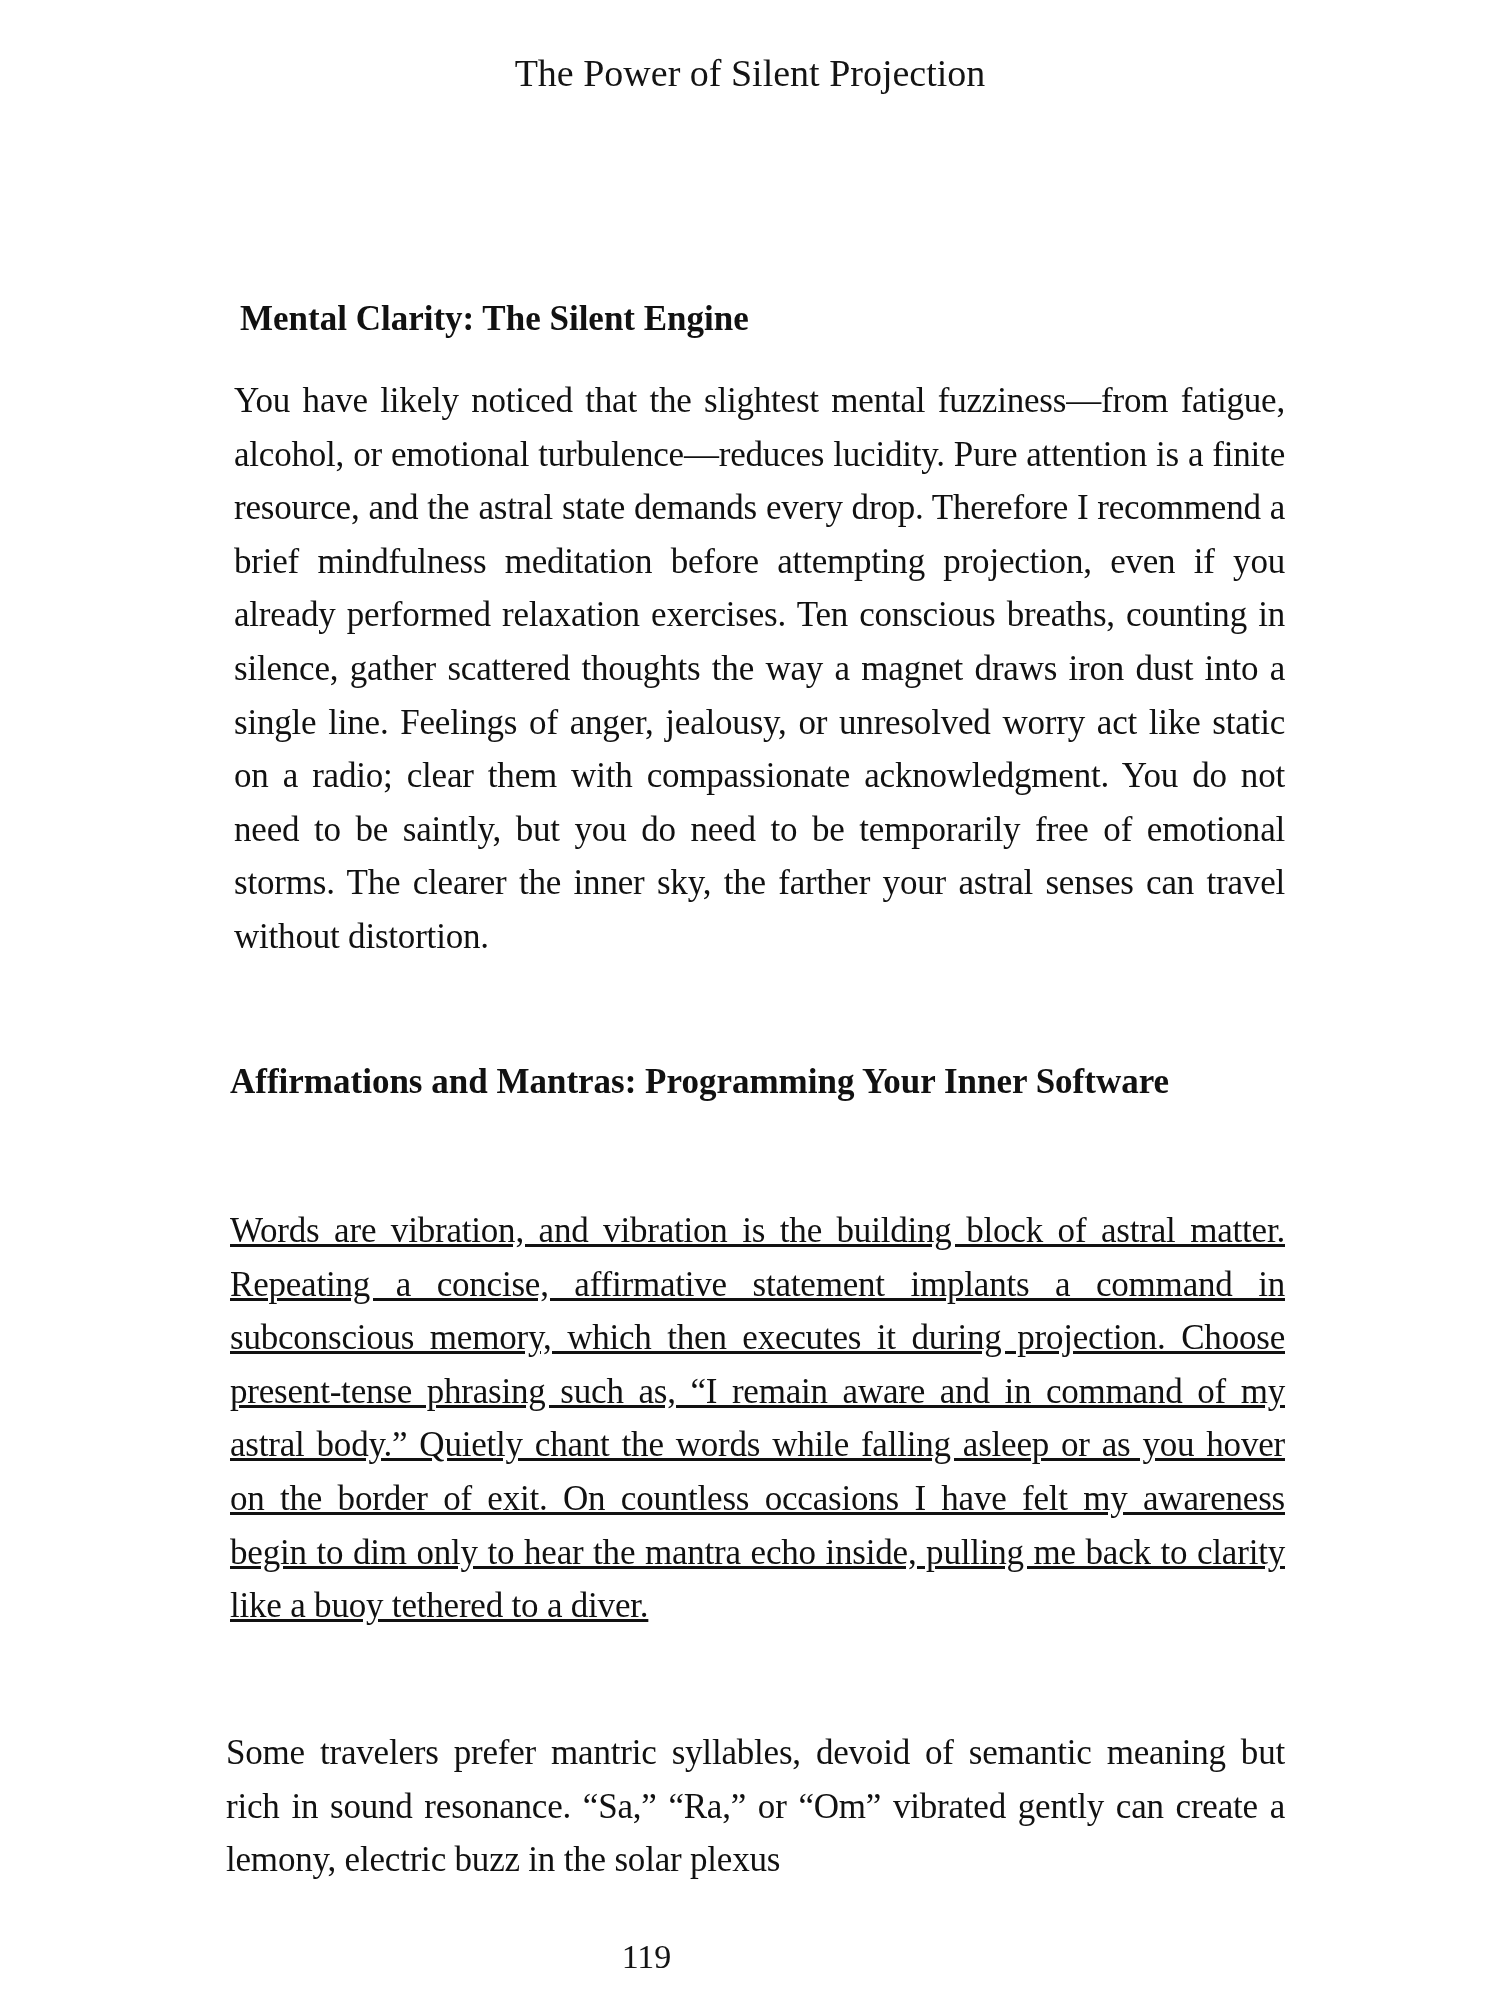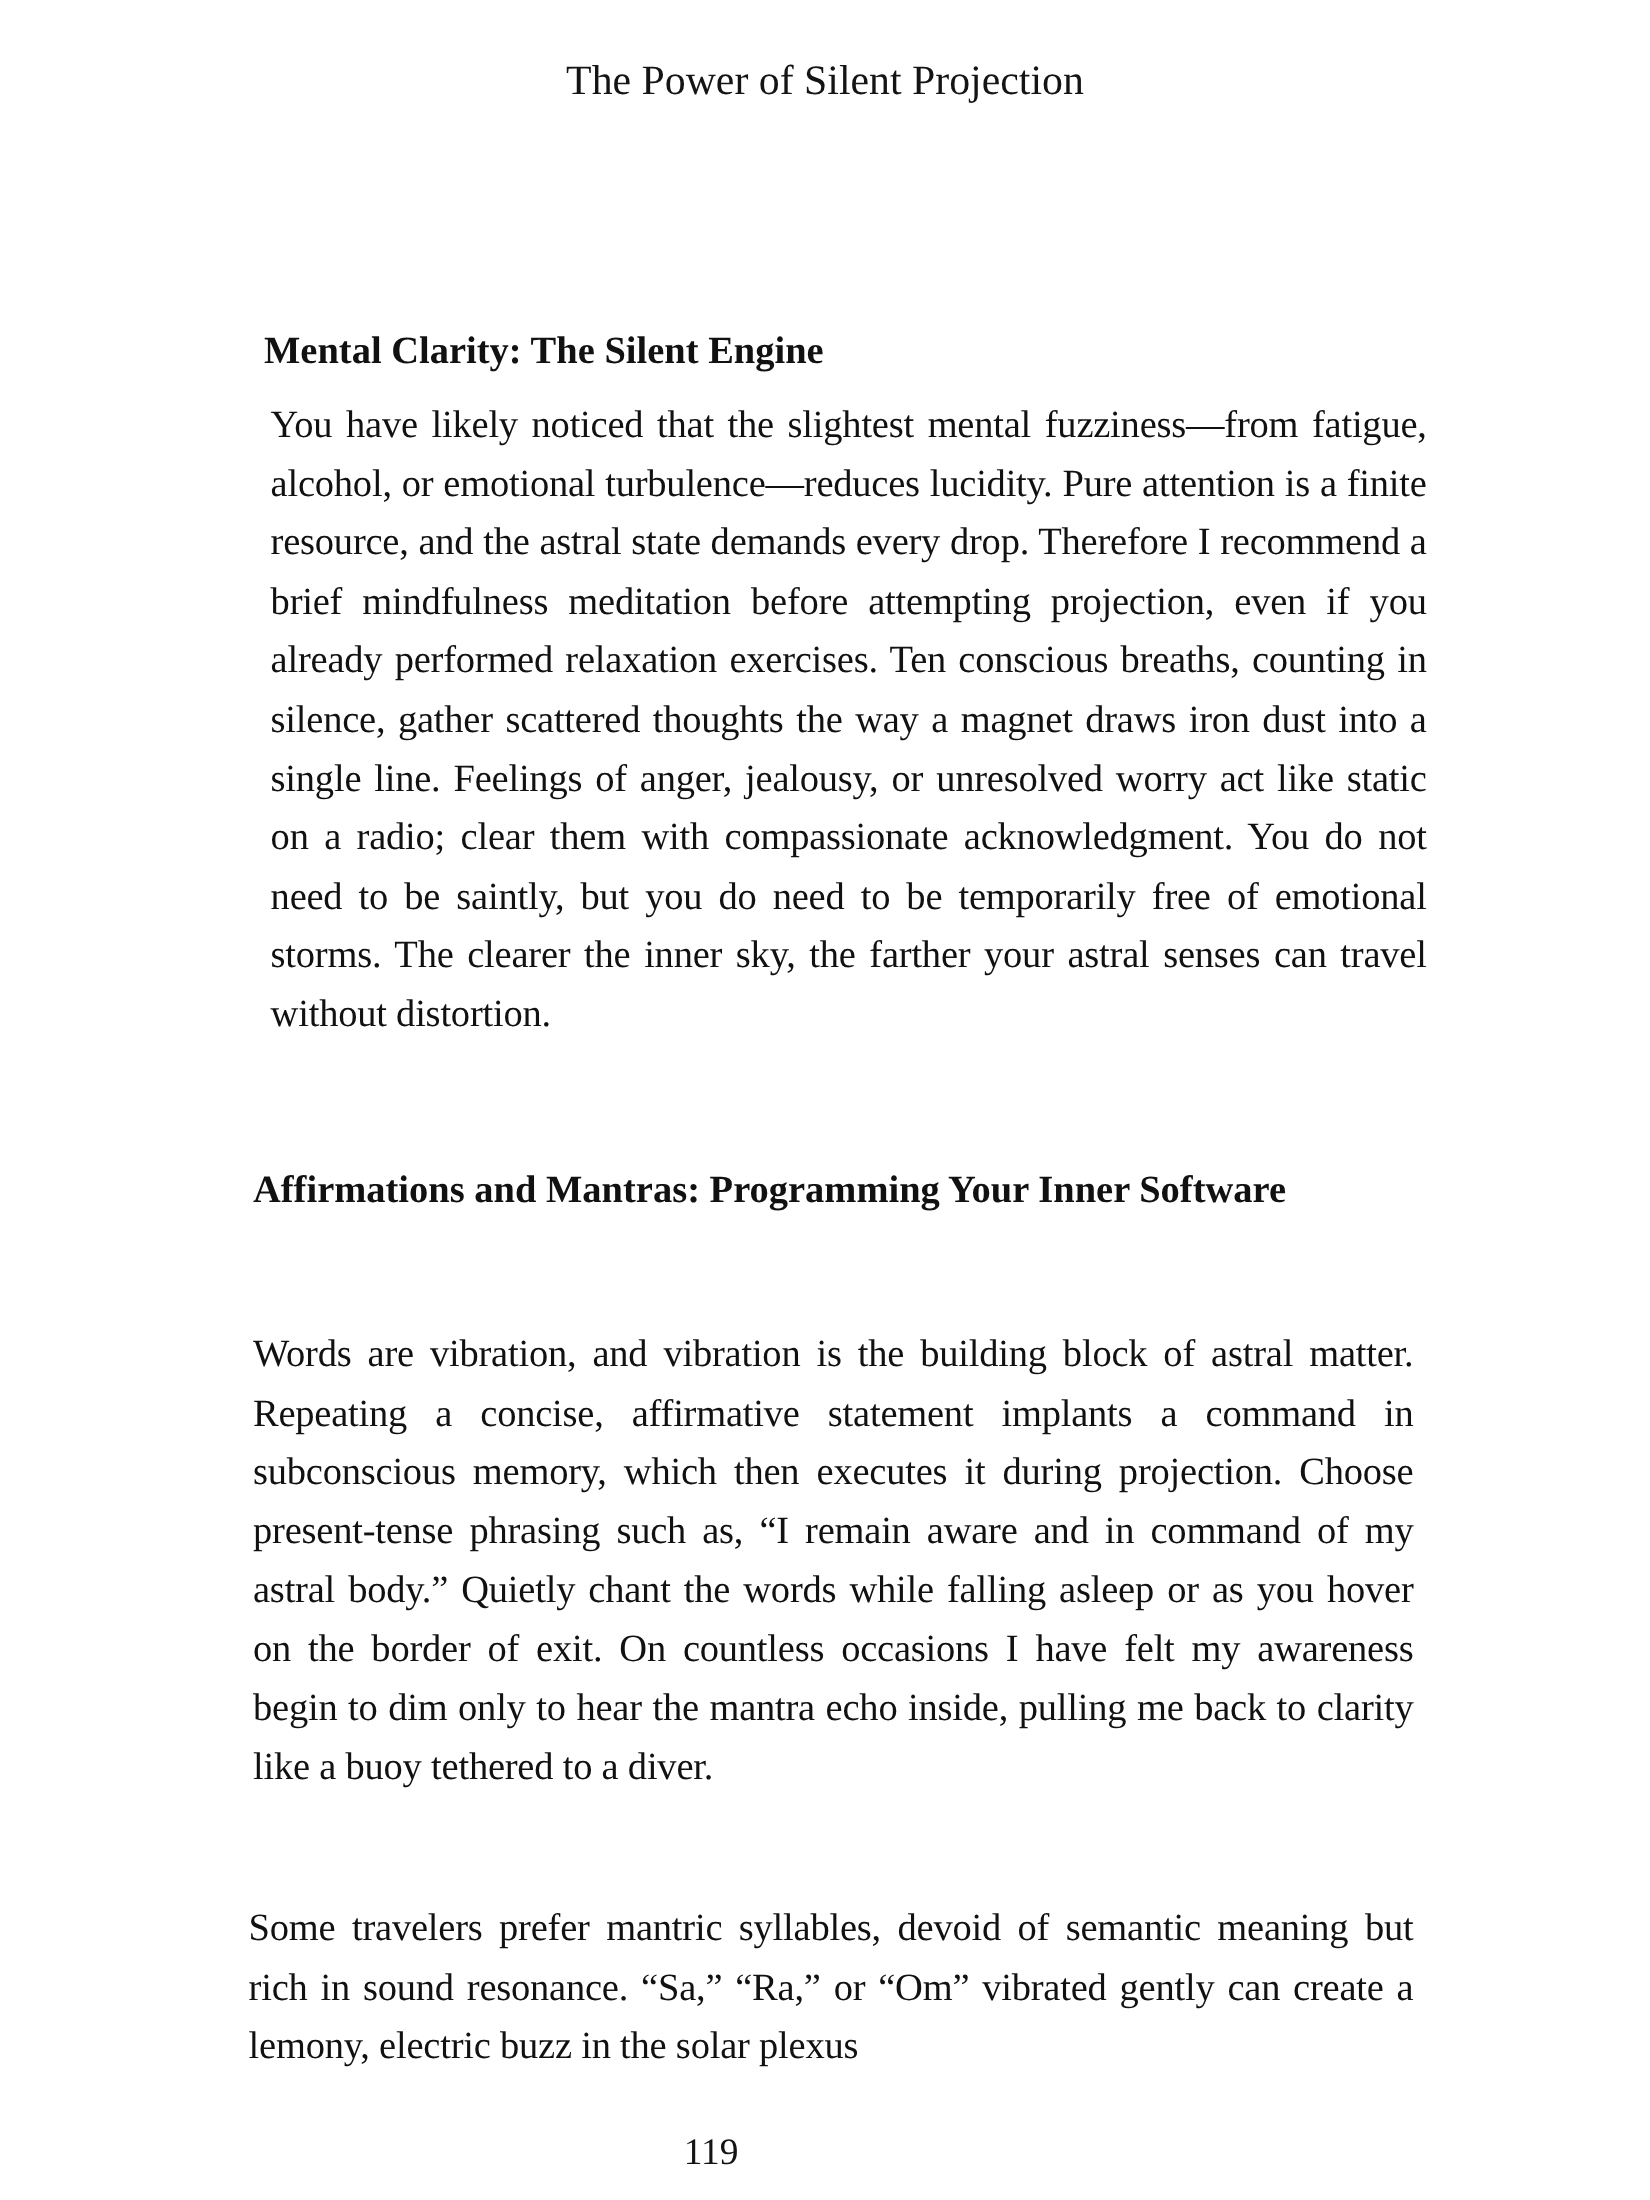--- a/index.html
+++ b/index.html
@@ -49,7 +49,7 @@
       letter-spacing: -0.2px;
     }
     .h1 { top: 272px; left: 10px; width: 1045px; margin-top: 20px; }
-    .p1 { top: 359px; left: 4px; width: 1051px; margin-left: 12px; }
+    .p1 { top: 374px; left: 4px; width: 1051px; }
     .h2 { top: 1055px; left: 0px; width: 1055px; text-align: justify; }
     .p2 { top: 1204px; left: 0px; width: 1055px; }
     .p3 { top: 1726px; left: -4px; width: 1059px; }

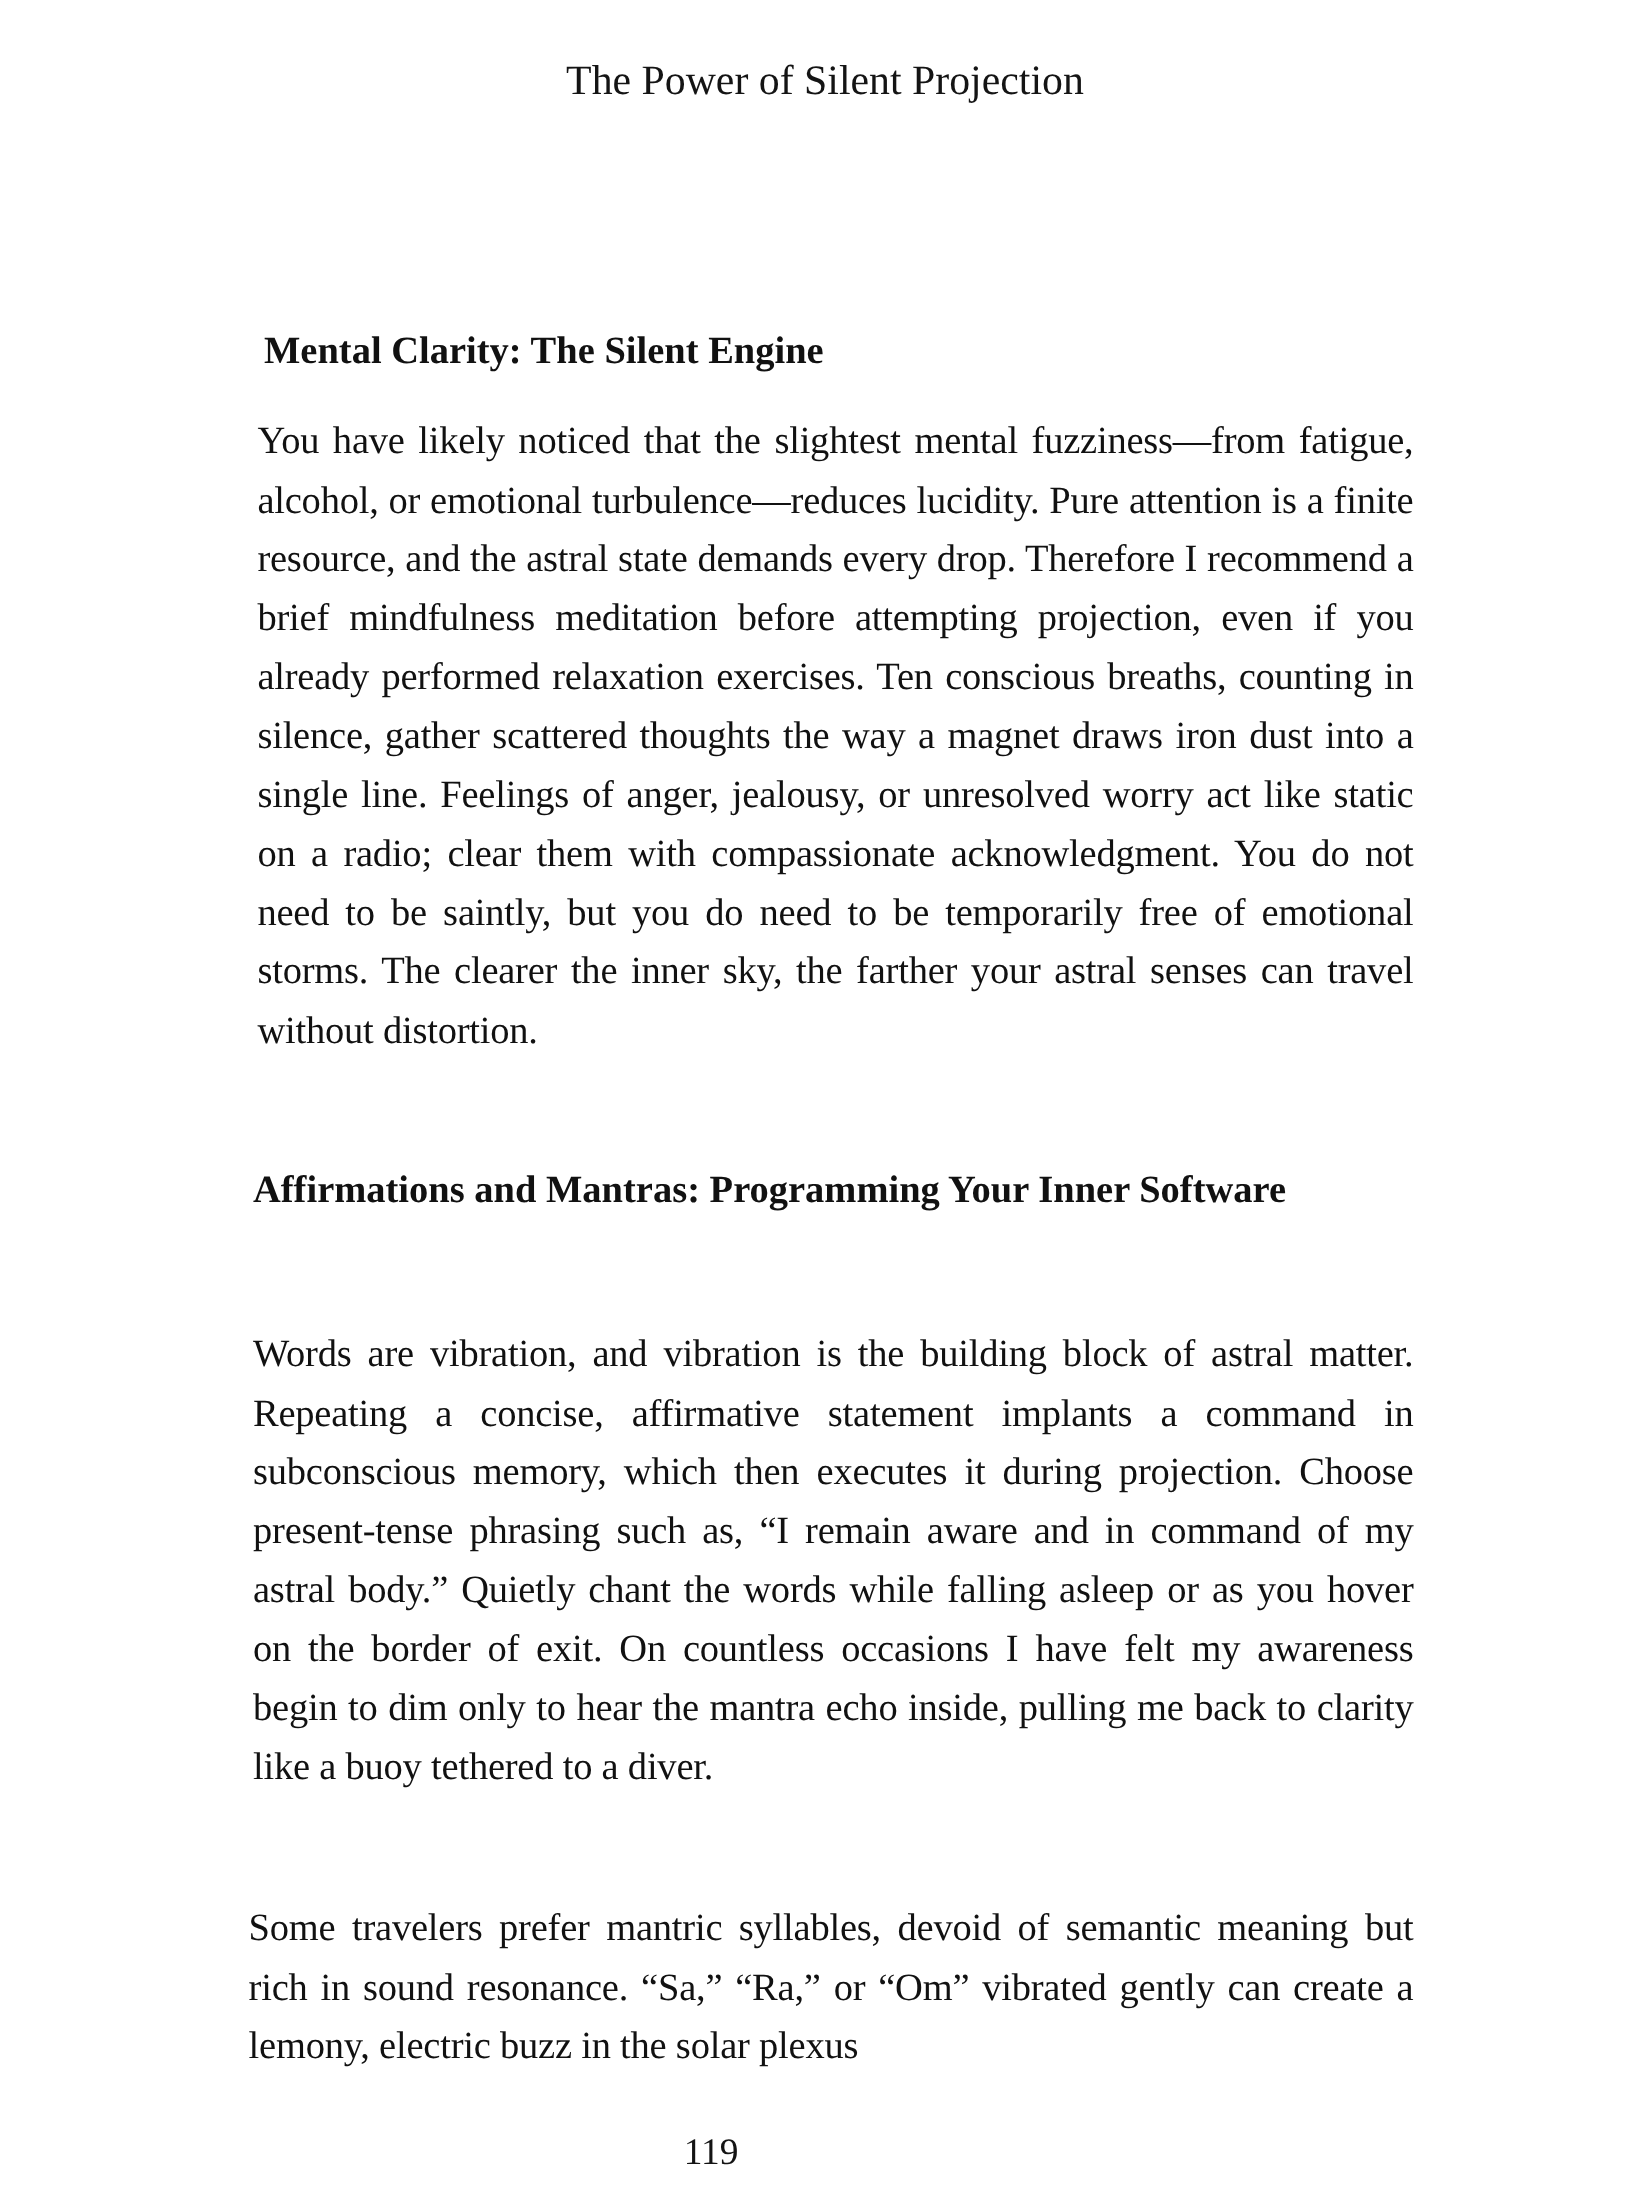--- a/index.html
+++ b/index.html
@@ -51,7 +51,7 @@
     .h1 { top: 272px; left: 10px; width: 1045px; margin-top: 20px; }
     .p1 { top: 374px; left: 4px; width: 1051px; }
     .h2 { top: 1055px; left: 0px; width: 1055px; text-align: justify; }
-    .p2 { top: 1204px; left: 0px; width: 1055px; }
+    .p2 { top: 1204px; left: 0px; width: 1055px; text-decoration: underline; }
     .p3 { top: 1726px; left: -4px; width: 1059px; }
     .page-number {
       position: absolute;

